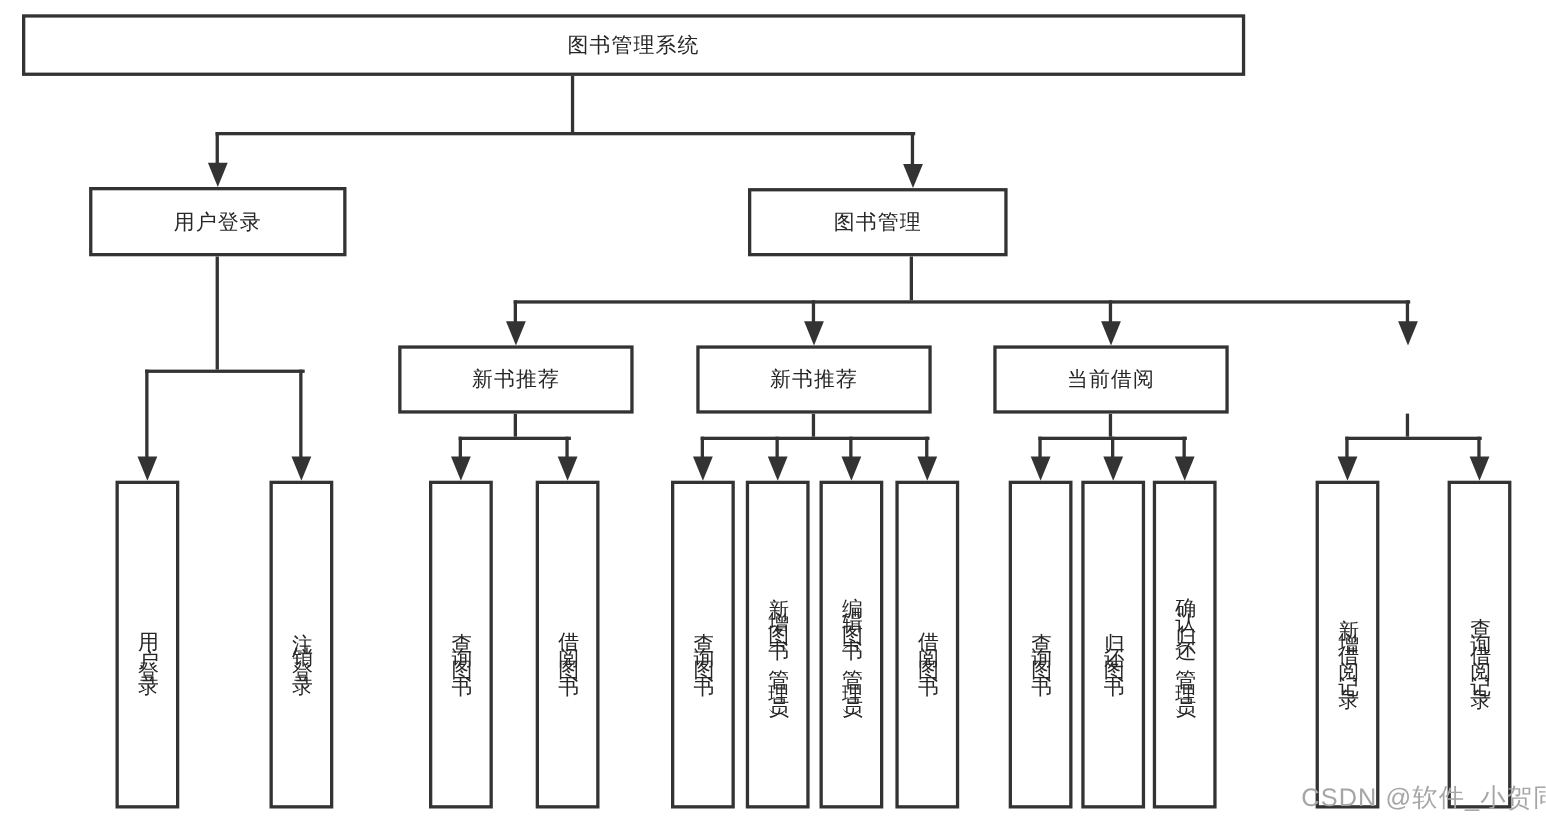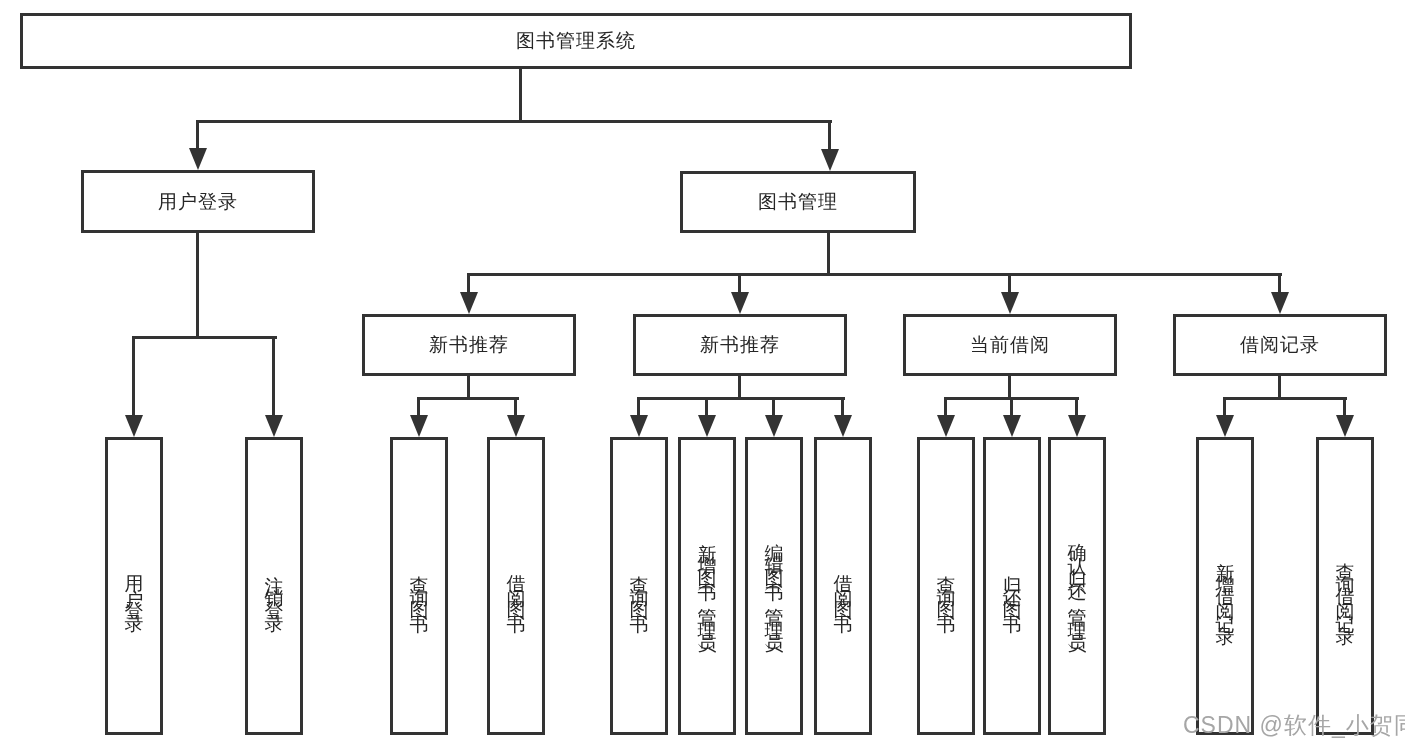--- a/index.html
+++ b/index.html
@@ -106,9 +106,6 @@
   <div class="box" style="left:903px;top:314px;width:214px;height:62px;">
     <span>当前借阅</span>
   </div>
-  <div class="box" style="left:1173px;top:314px;width:214px;height:62px;">
-    <span>借阅记录</span>
-  </div>
 
   <div class="vbox" style="left:105px;">
     <span>用户登录</span>

